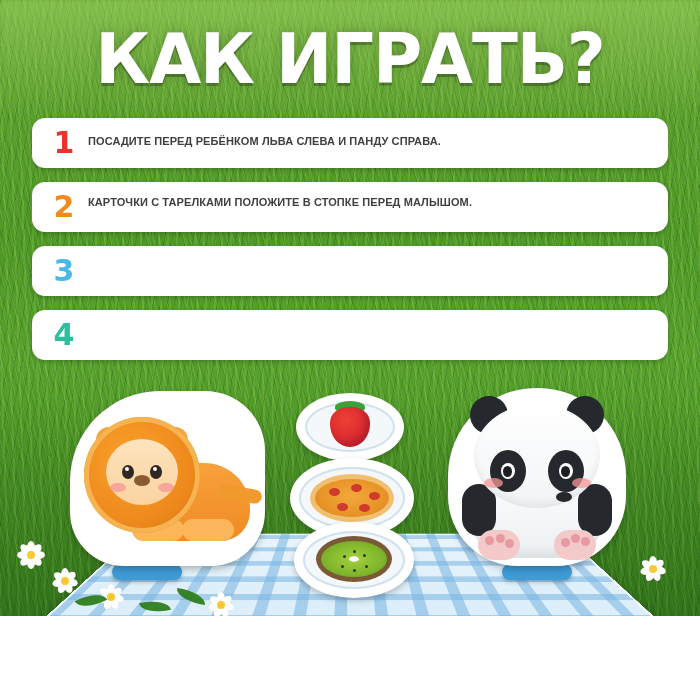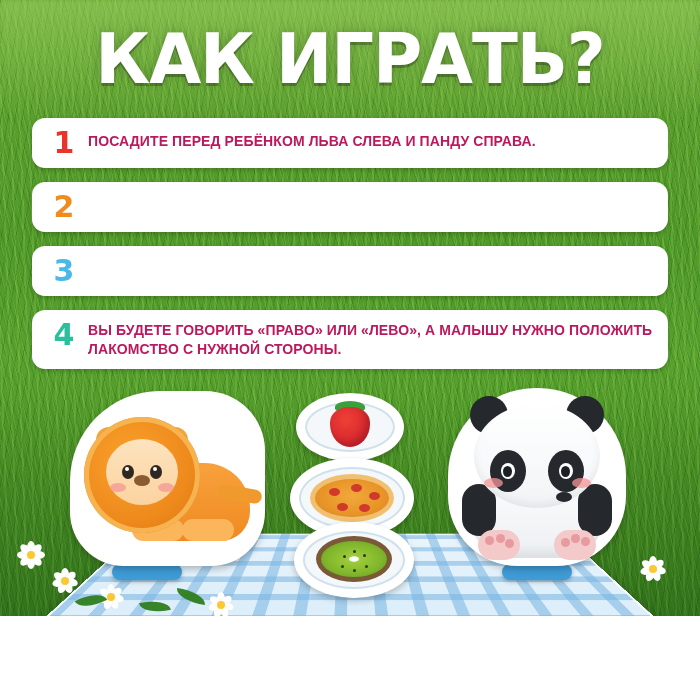--- a/index.html
+++ b/index.html
@@ -108,9 +108,9 @@
     flex: 1 1 auto;
     font-family: "Liberation Sans", sans-serif;
     font-weight: bold;
-    font-size: 14px;
+    font-size: 11px;
     line-height: 19px;
-    color: #be185d;
+    color: #404040;
     letter-spacing: 0.1px;
     text-transform: uppercase;
     padding-top: 5px;

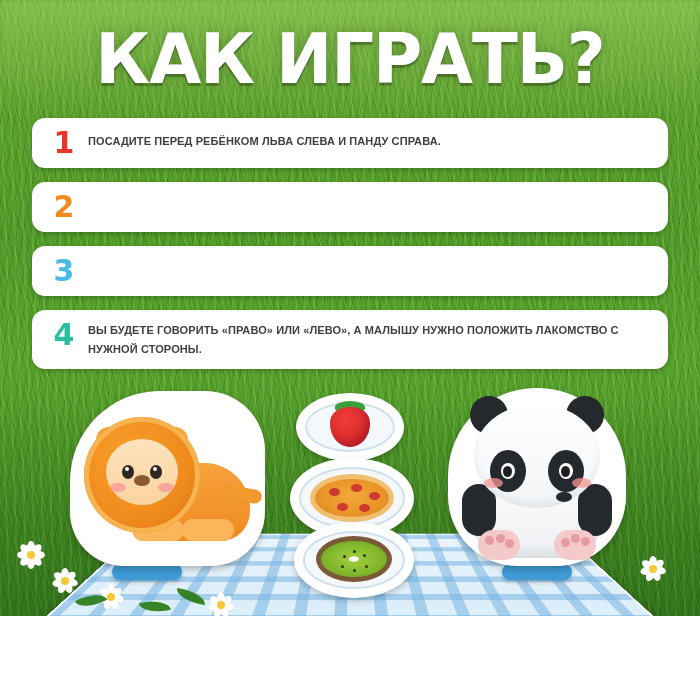--- a/index.html
+++ b/index.html
@@ -371,6 +371,7 @@
 
     <div class="step two">
       <div class="step-num" style="color:#f08c1e">2</div>
+      <div class="step-text">КАРТОЧКИ С ТАРЕЛКАМИ ПОЛОЖИТЕ В СТОПКЕ ПЕРЕД МАЛЫШОМ.</div>
     </div>
 
     <div class="step three">

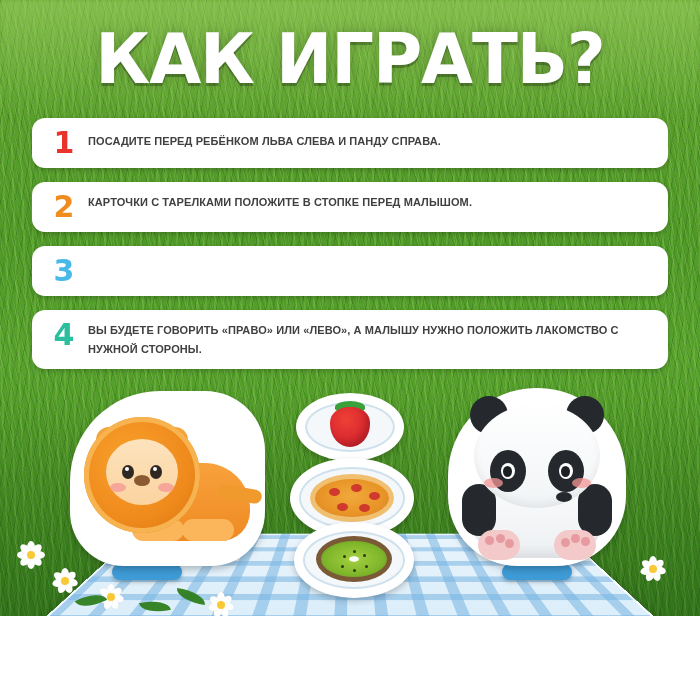--- a/index.html
+++ b/index.html
@@ -380,7 +380,6 @@
 
     <div class="step four">
       <div class="step-num" style="color:#2bbfa0">4</div>
-      <div class="step-text">ВЫ БУДЕТЕ ГОВОРИТЬ «ПРАВО» ИЛИ «ЛЕВО», А МАЛЫШУ НУЖНО ПОЛОЖИТЬ ЛАКОМСТВО С НУЖНОЙ СТОРОНЫ.</div>
     </div>
 
   </div>

